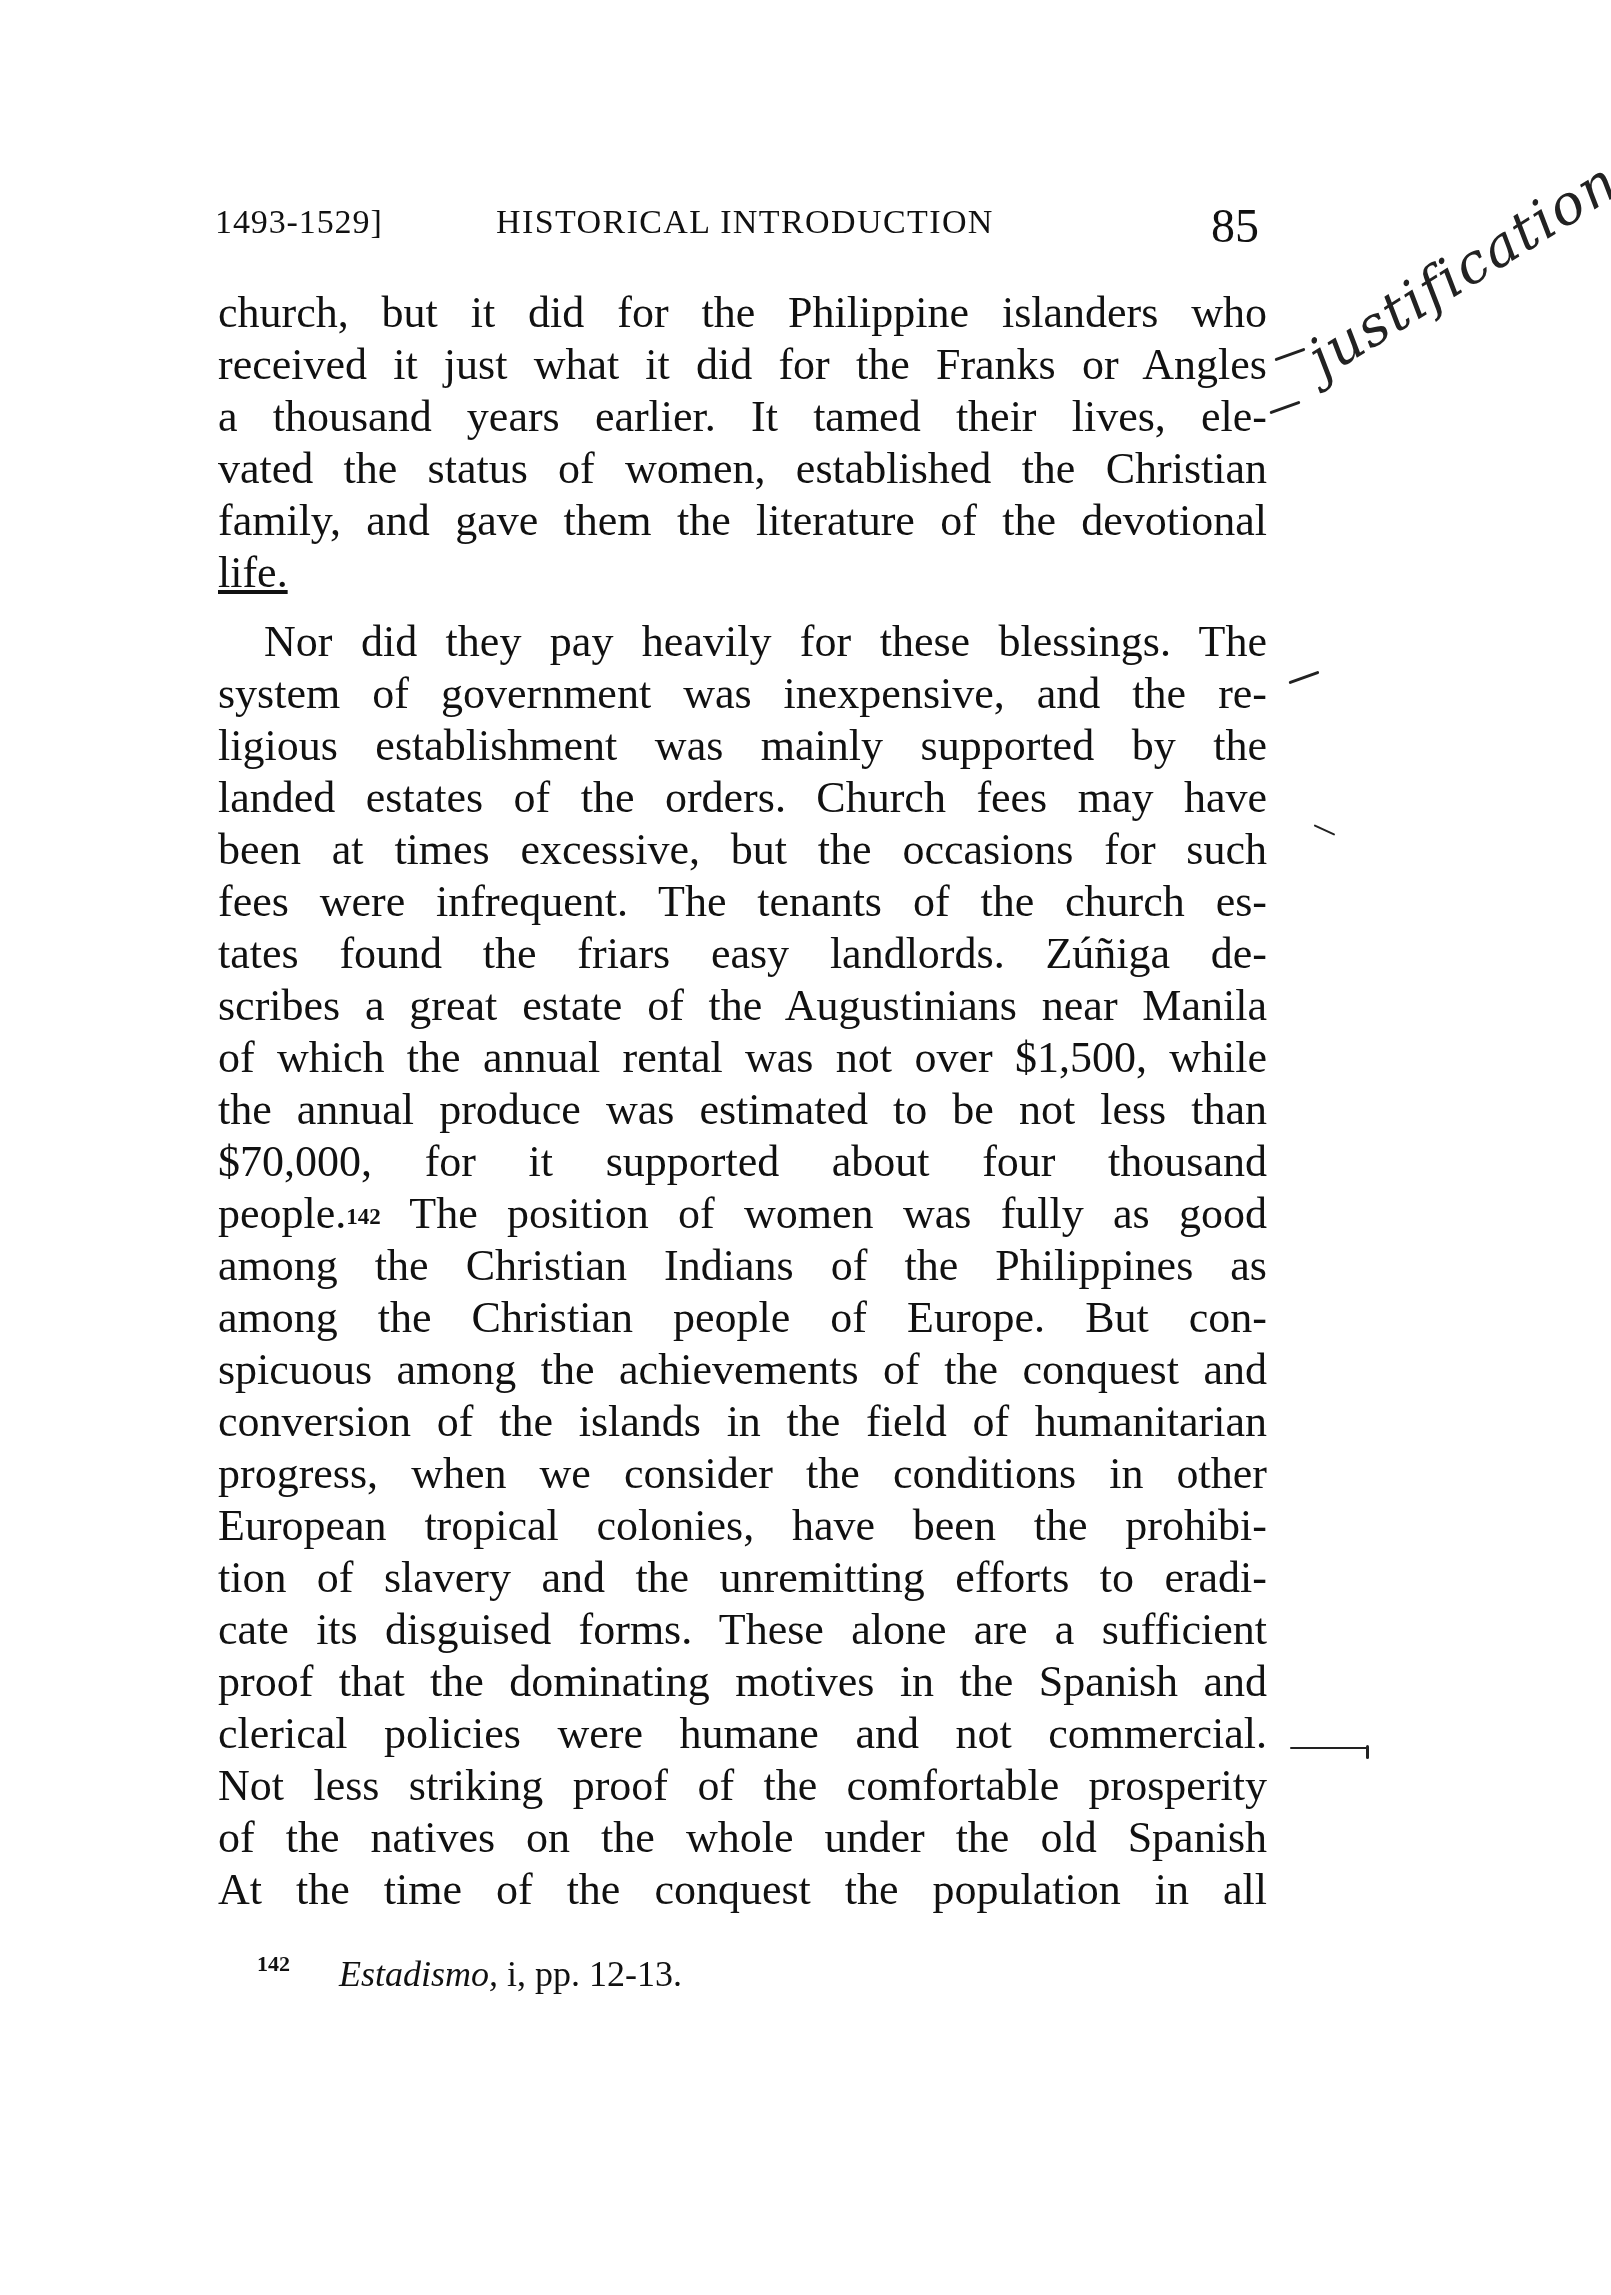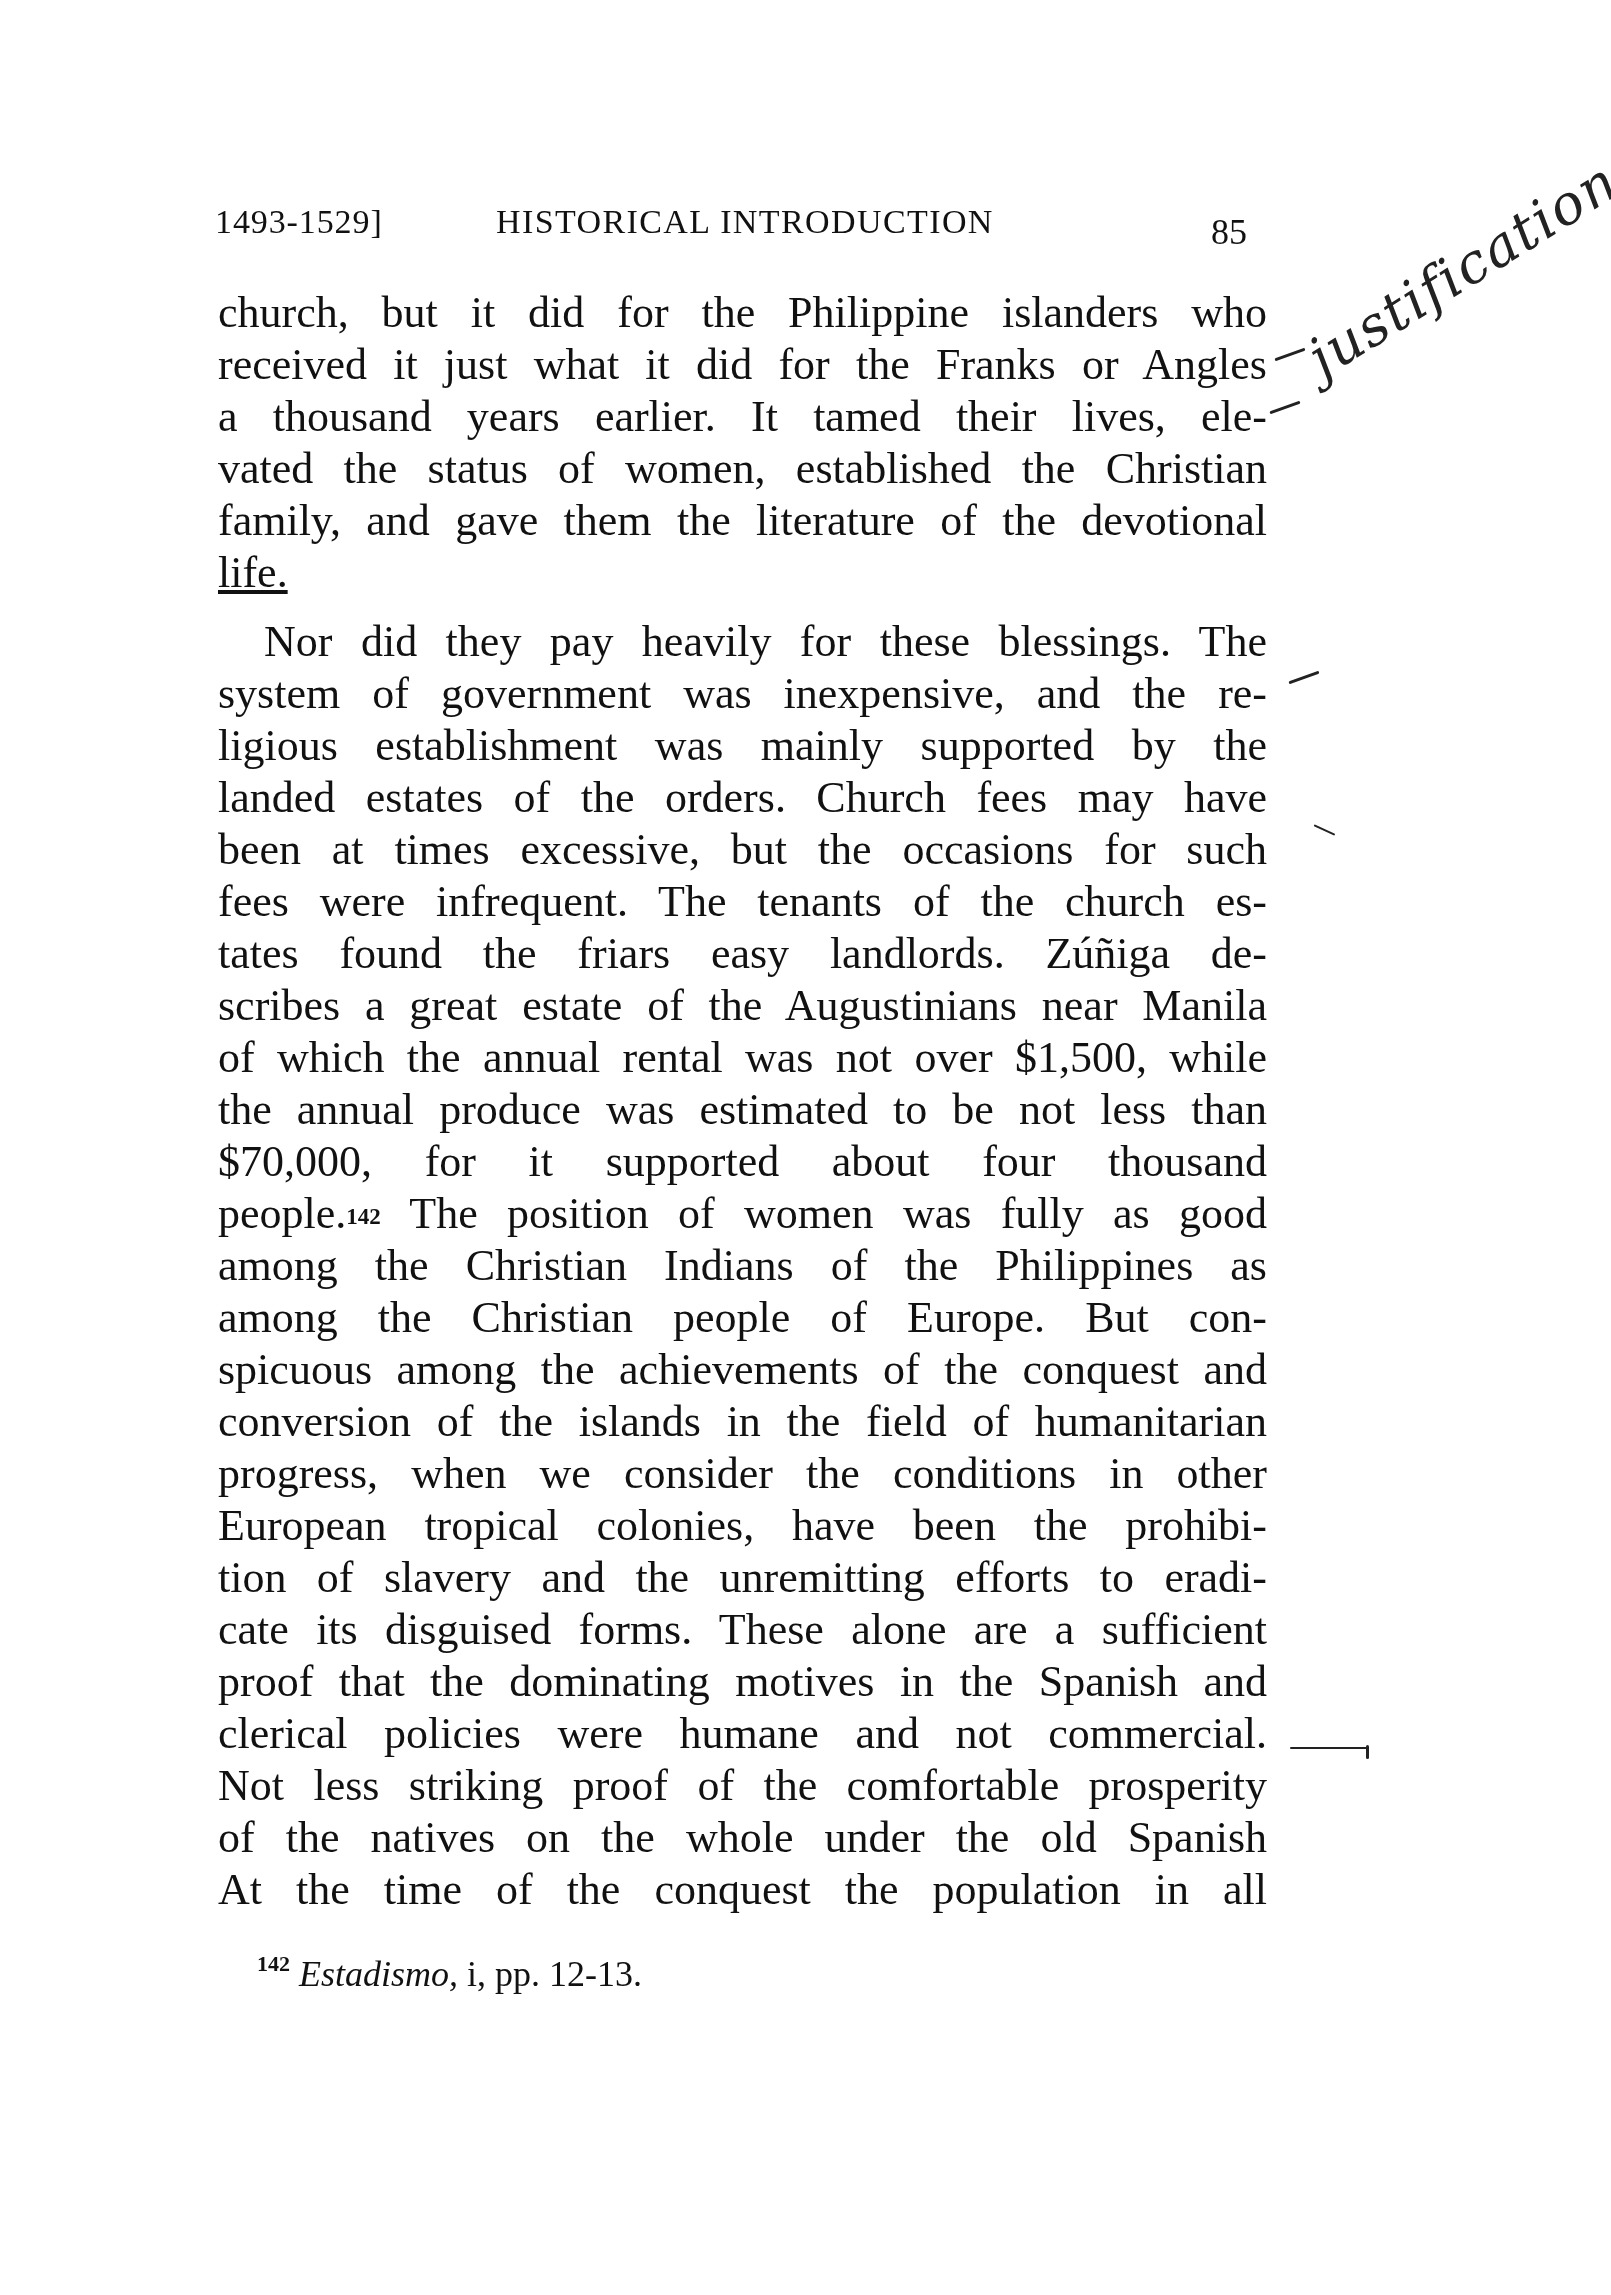--- a/index.html
+++ b/index.html
@@ -8,7 +8,7 @@
   .running-head { position:absolute; top:197px; left:215px; width:1056px; height:51px; font-size:34px;text-decoration:underline; }
   .rh-left { position:absolute; left:0; top:5.5px; letter-spacing:0.9px; }
   .rh-center { position:absolute; left:257px; top:5.5px; letter-spacing:1.4px;margin-left:24px; }
-  .rh-right { position:absolute; left:996px; top:14px; font-size:36px; }
+  .rh-right { position:absolute; left:996px; top:1px; font-size:48px; }
   .body-text { position:absolute; left:218px; top:287px; width:1049px; font-size:44px; line-height:52px; }
   .line { display:block; white-space:nowrap; text-align:justify; text-align-last:justify; height:52px; }
   .line.last { text-align-last:left;text-decoration:underline; }

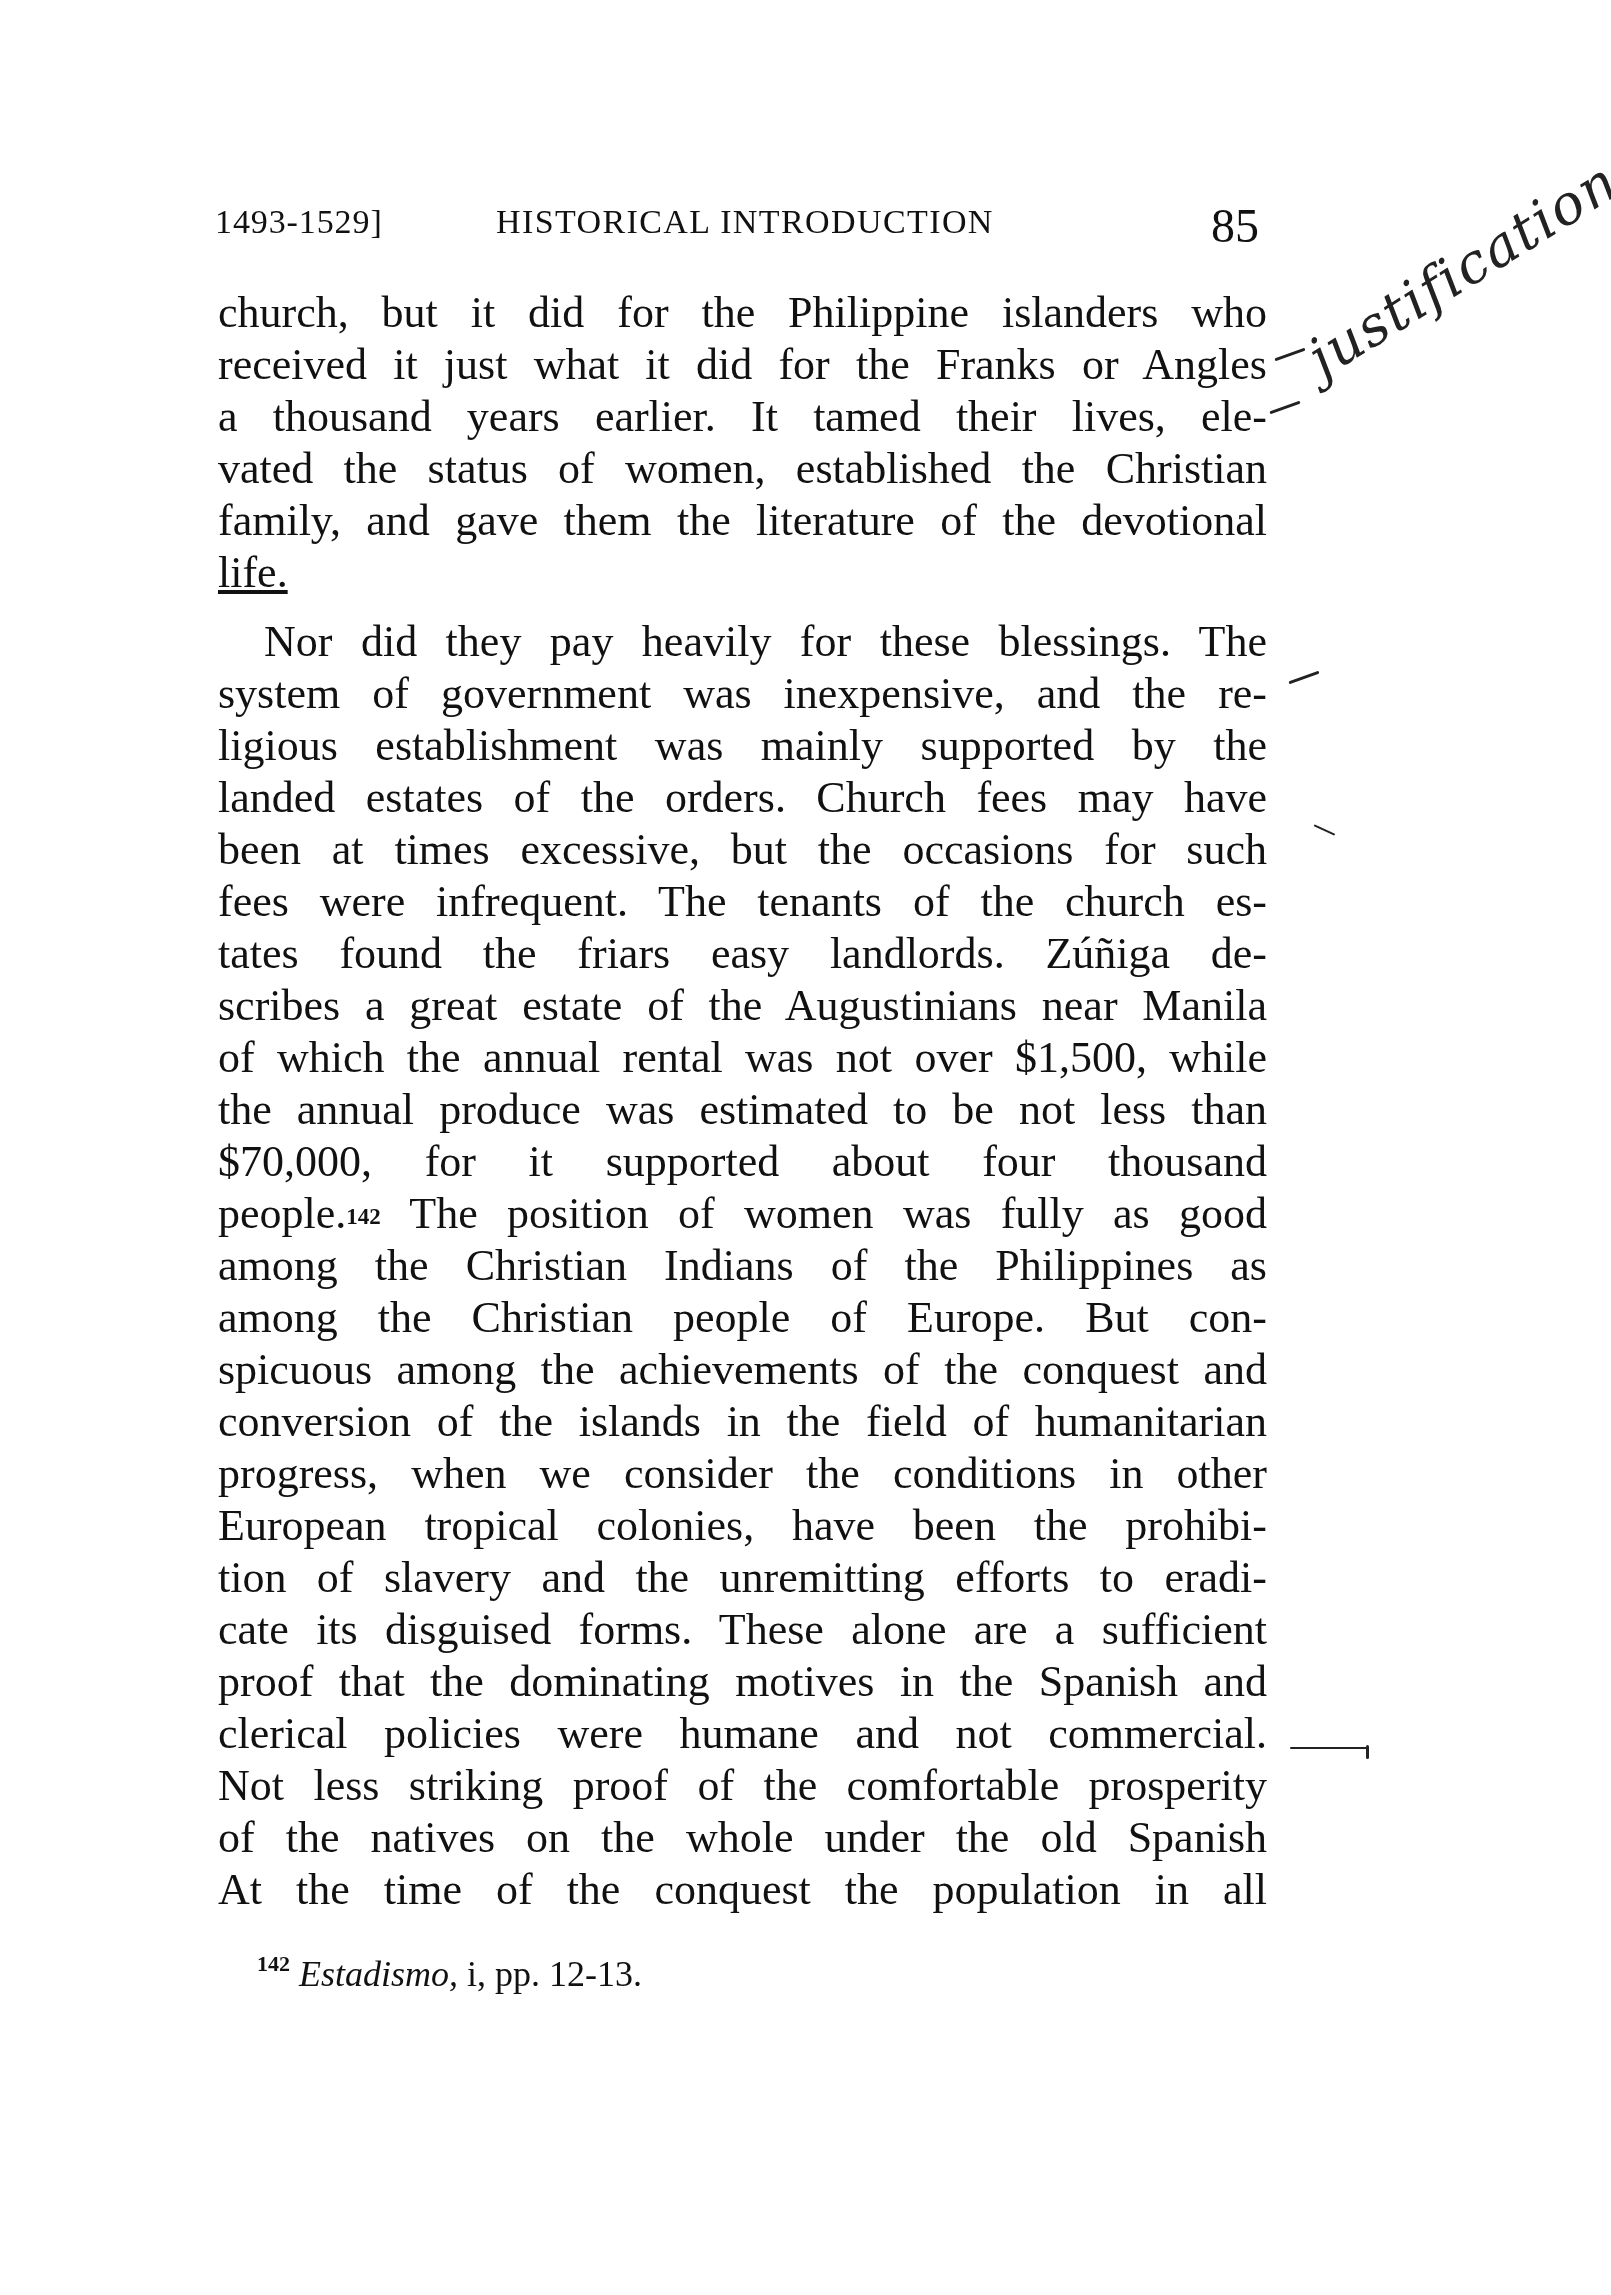--- a/index.html
+++ b/index.html
@@ -16,7 +16,7 @@
   sup { font-size:23px; vertical-align:top; position:relative; top:2.8px;font-weight:bold; }
   .footnote { position:absolute; left:257px; top:1953px; font-size:36px; white-space:nowrap; }
   .footnote sup { font-size:22px; top:-1.8px; }
-  .fn-title { font-style:italic; }
+  .fn-title { font-style:italic;margin-left:40px; }
   .margin-note { position:absolute; font-family:"DejaVu Serif",serif; font-style:italic; color:#222; }
   .handwriting { left:1313px; top:331px; font-size:55px; transform:rotate(-32deg); transform-origin:left center; letter-spacing:1.8px; }
   .mark { position:absolute; background:#222; height:3.2px; border-radius:1.8px; }

